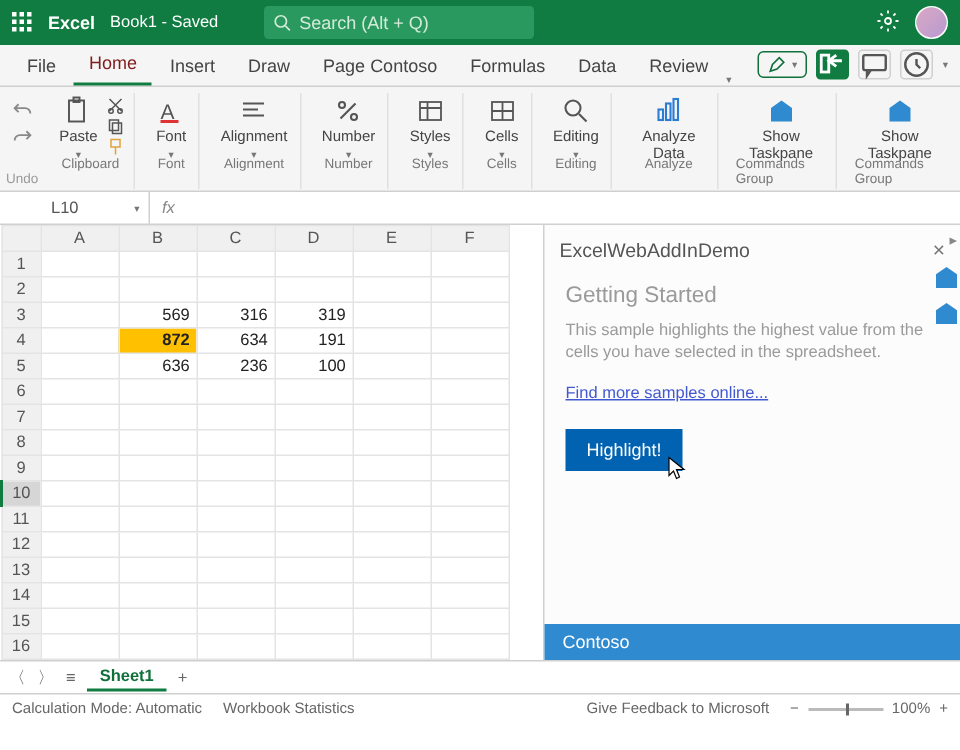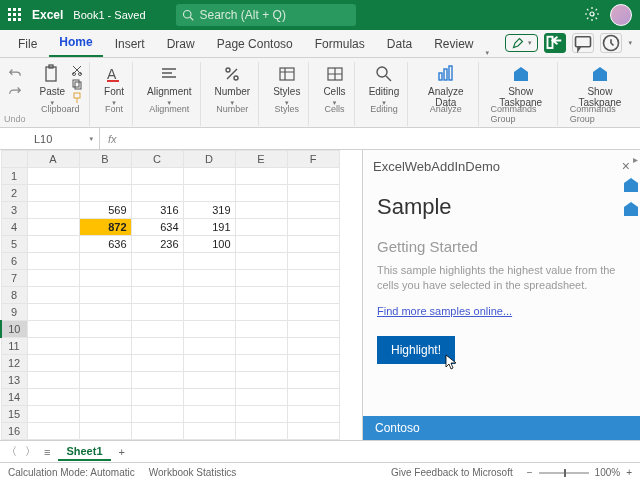--- a/index.html
+++ b/index.html
@@ -16,7 +16,7 @@
 .avatar { width: 22px; height: 22px; border-radius: 50%; background: linear-gradient(135deg,#d9a8c4,#b89ad1); border: 1px solid #fff; }
 .tabstrip { height: 28px; background: #f5f5f5; border-bottom: 1px solid #d0d0d0; display: flex; align-items: end; padding: 0 8px; gap: 2px; }
 .tab { padding: 5px 10px 6px; font-size: 12px; color: #444; cursor: pointer; }
-.tab.active { color: #1d4ed8; border-bottom: 2px solid #107c41; font-weight: 700; }
+.tab.active { color: #7f1d1d; border-bottom: 2px solid #107c41; font-weight: 400; }
 .tab-right { margin-left: auto; display: flex; align-items: center; gap: 6px; padding-bottom: 4px; }
 .pill { border: 1px solid #0f703b; border-radius: 4px; padding: 2px 6px; display: flex; align-items: center; gap: 4px; color: #0f703b; }
 .iconbtn { width: 22px; height: 20px; border: 1px solid #d0d0d0; border-radius: 3px; display: flex; align-items: center; justify-content: center; color: #555; }

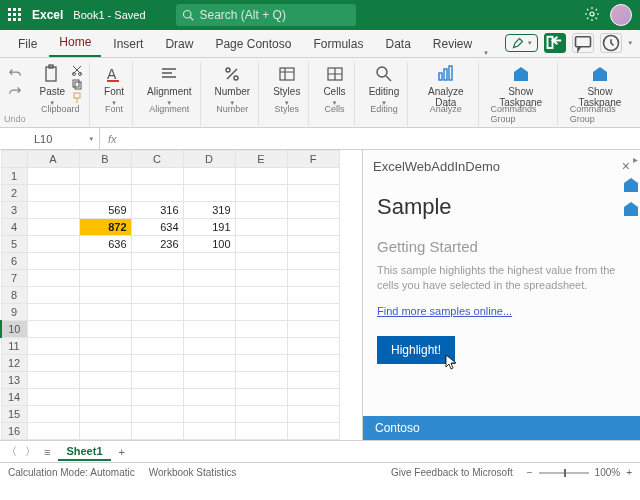--- a/index.html
+++ b/index.html
@@ -520,7 +520,6 @@
       <span class="close">×</span>
     </div>
     <div class="pane-body">
-      <h1>Sample</h1>
       <h2>Getting Started</h2>
       <p>This sample highlights the highest value from the cells you have selected in the spreadsheet.</p>
       <a href="#">Find more samples online...</a><br>

